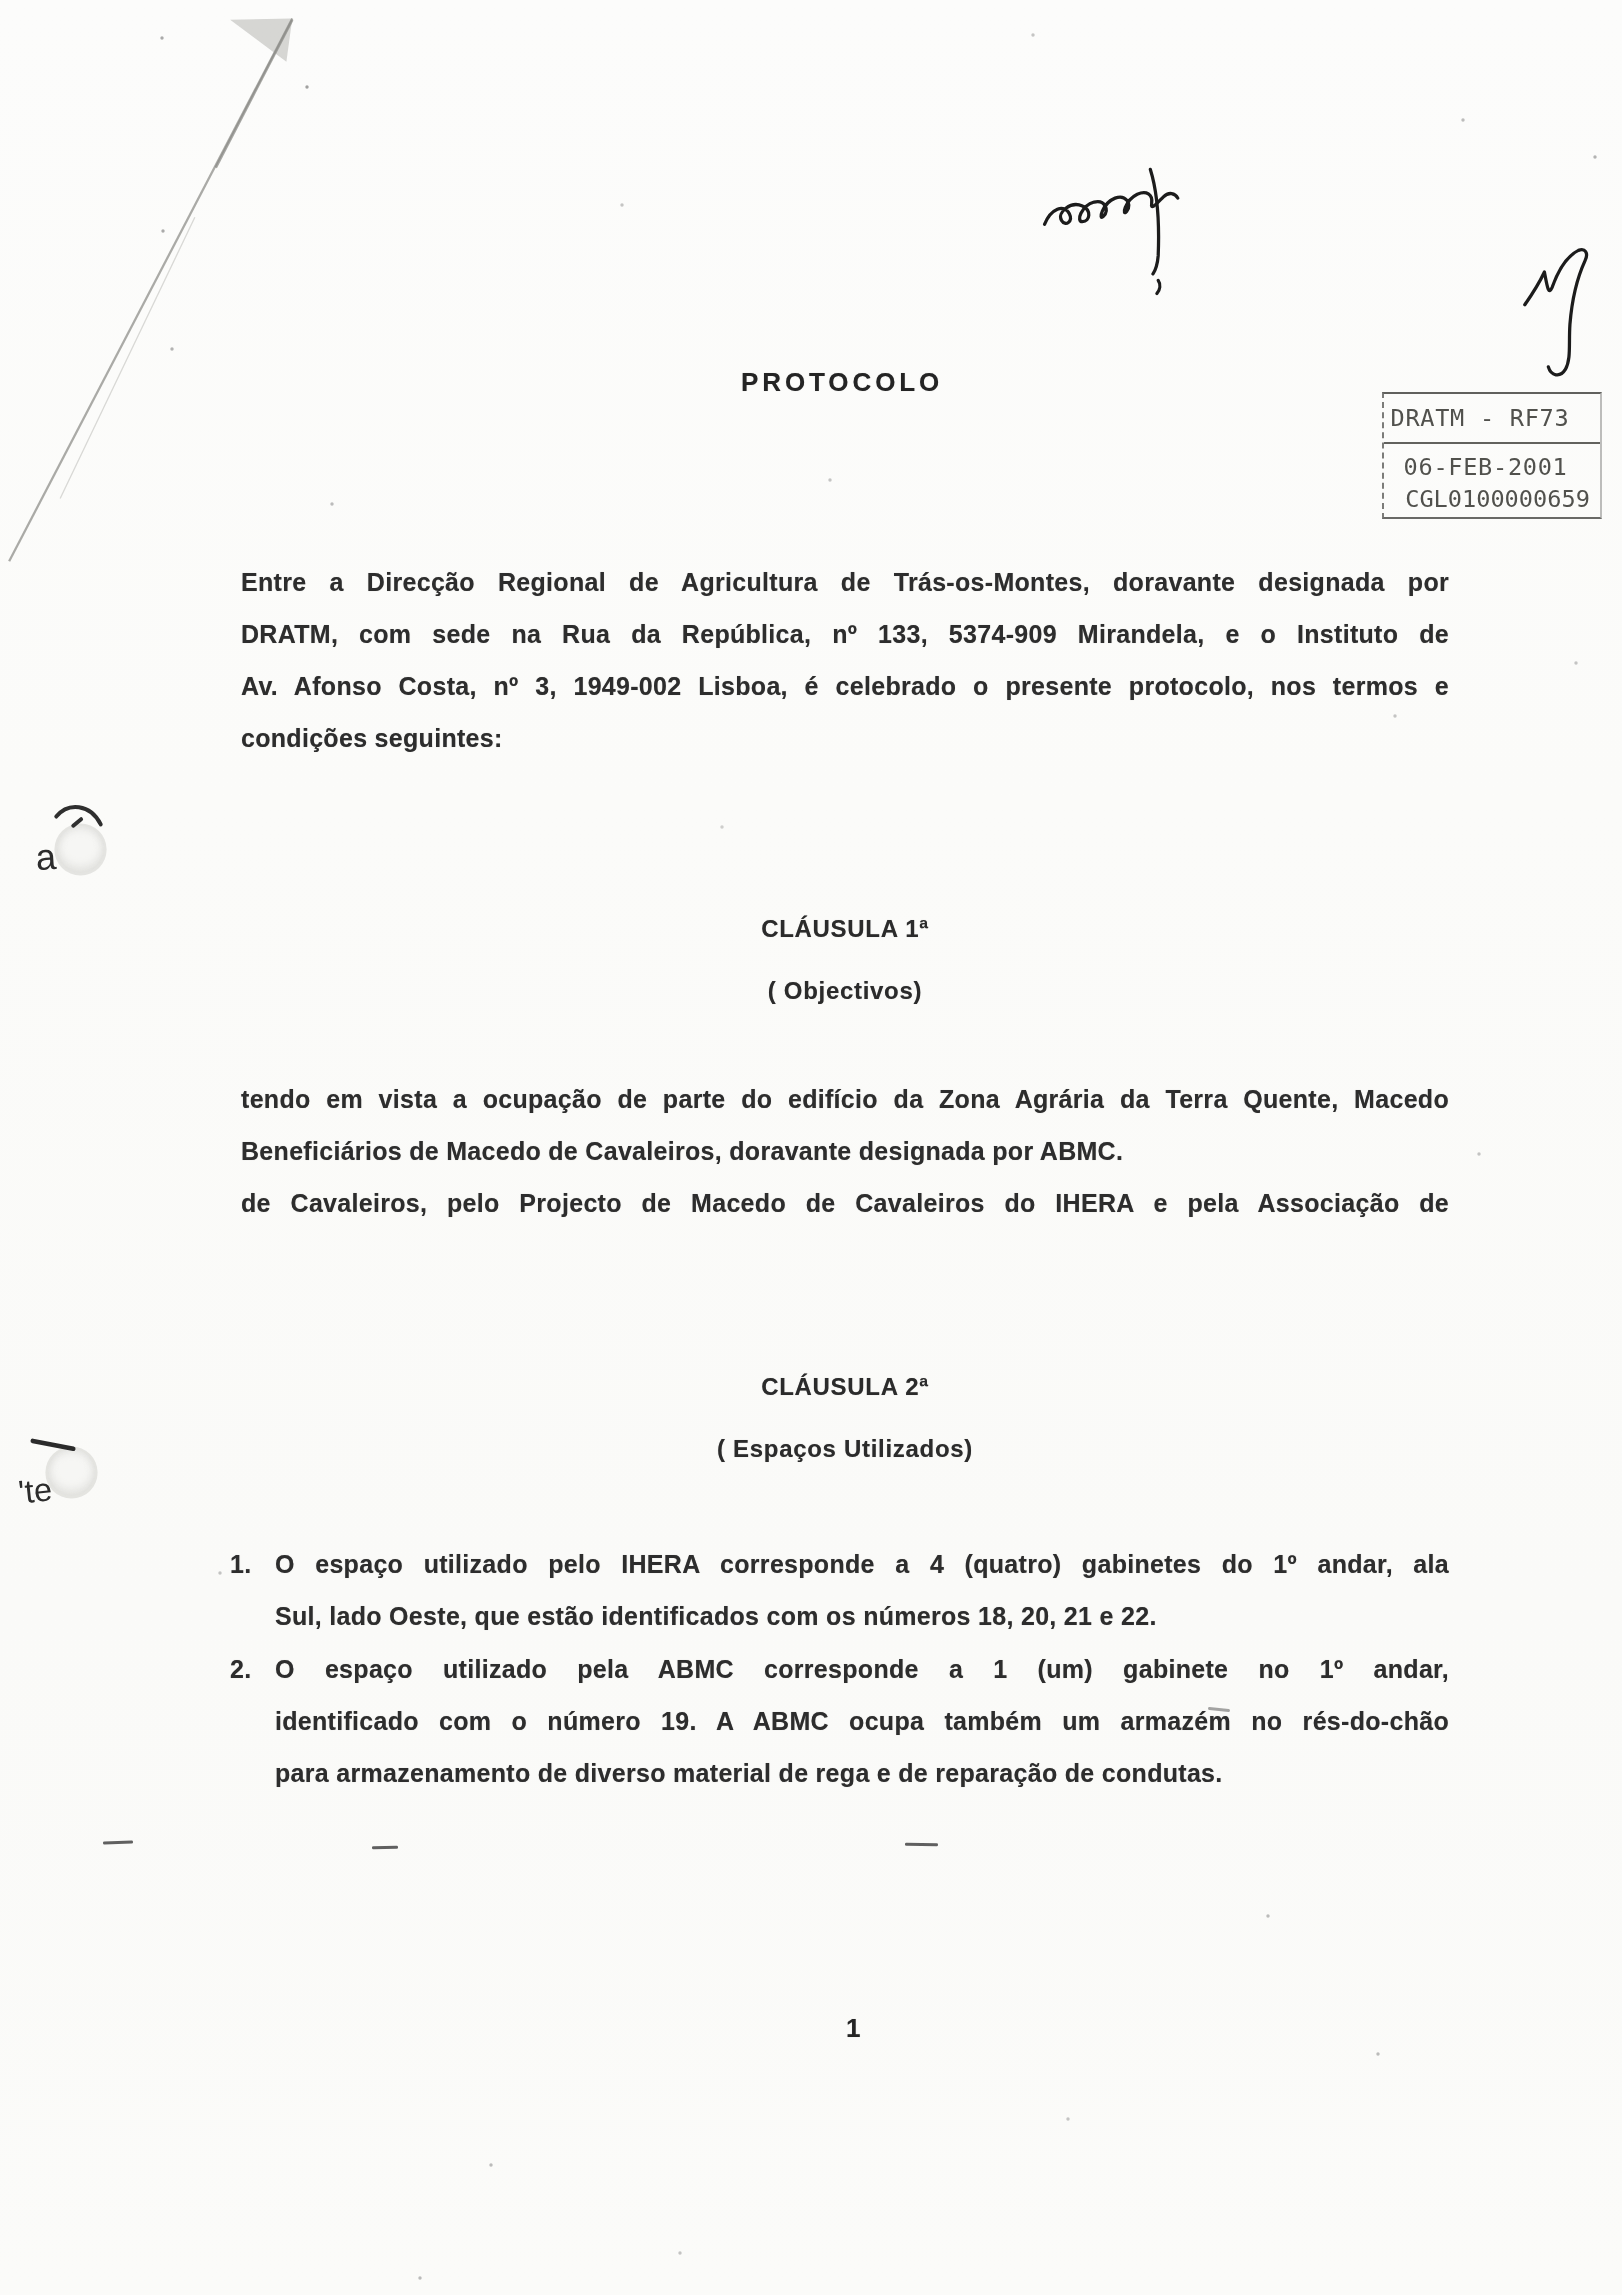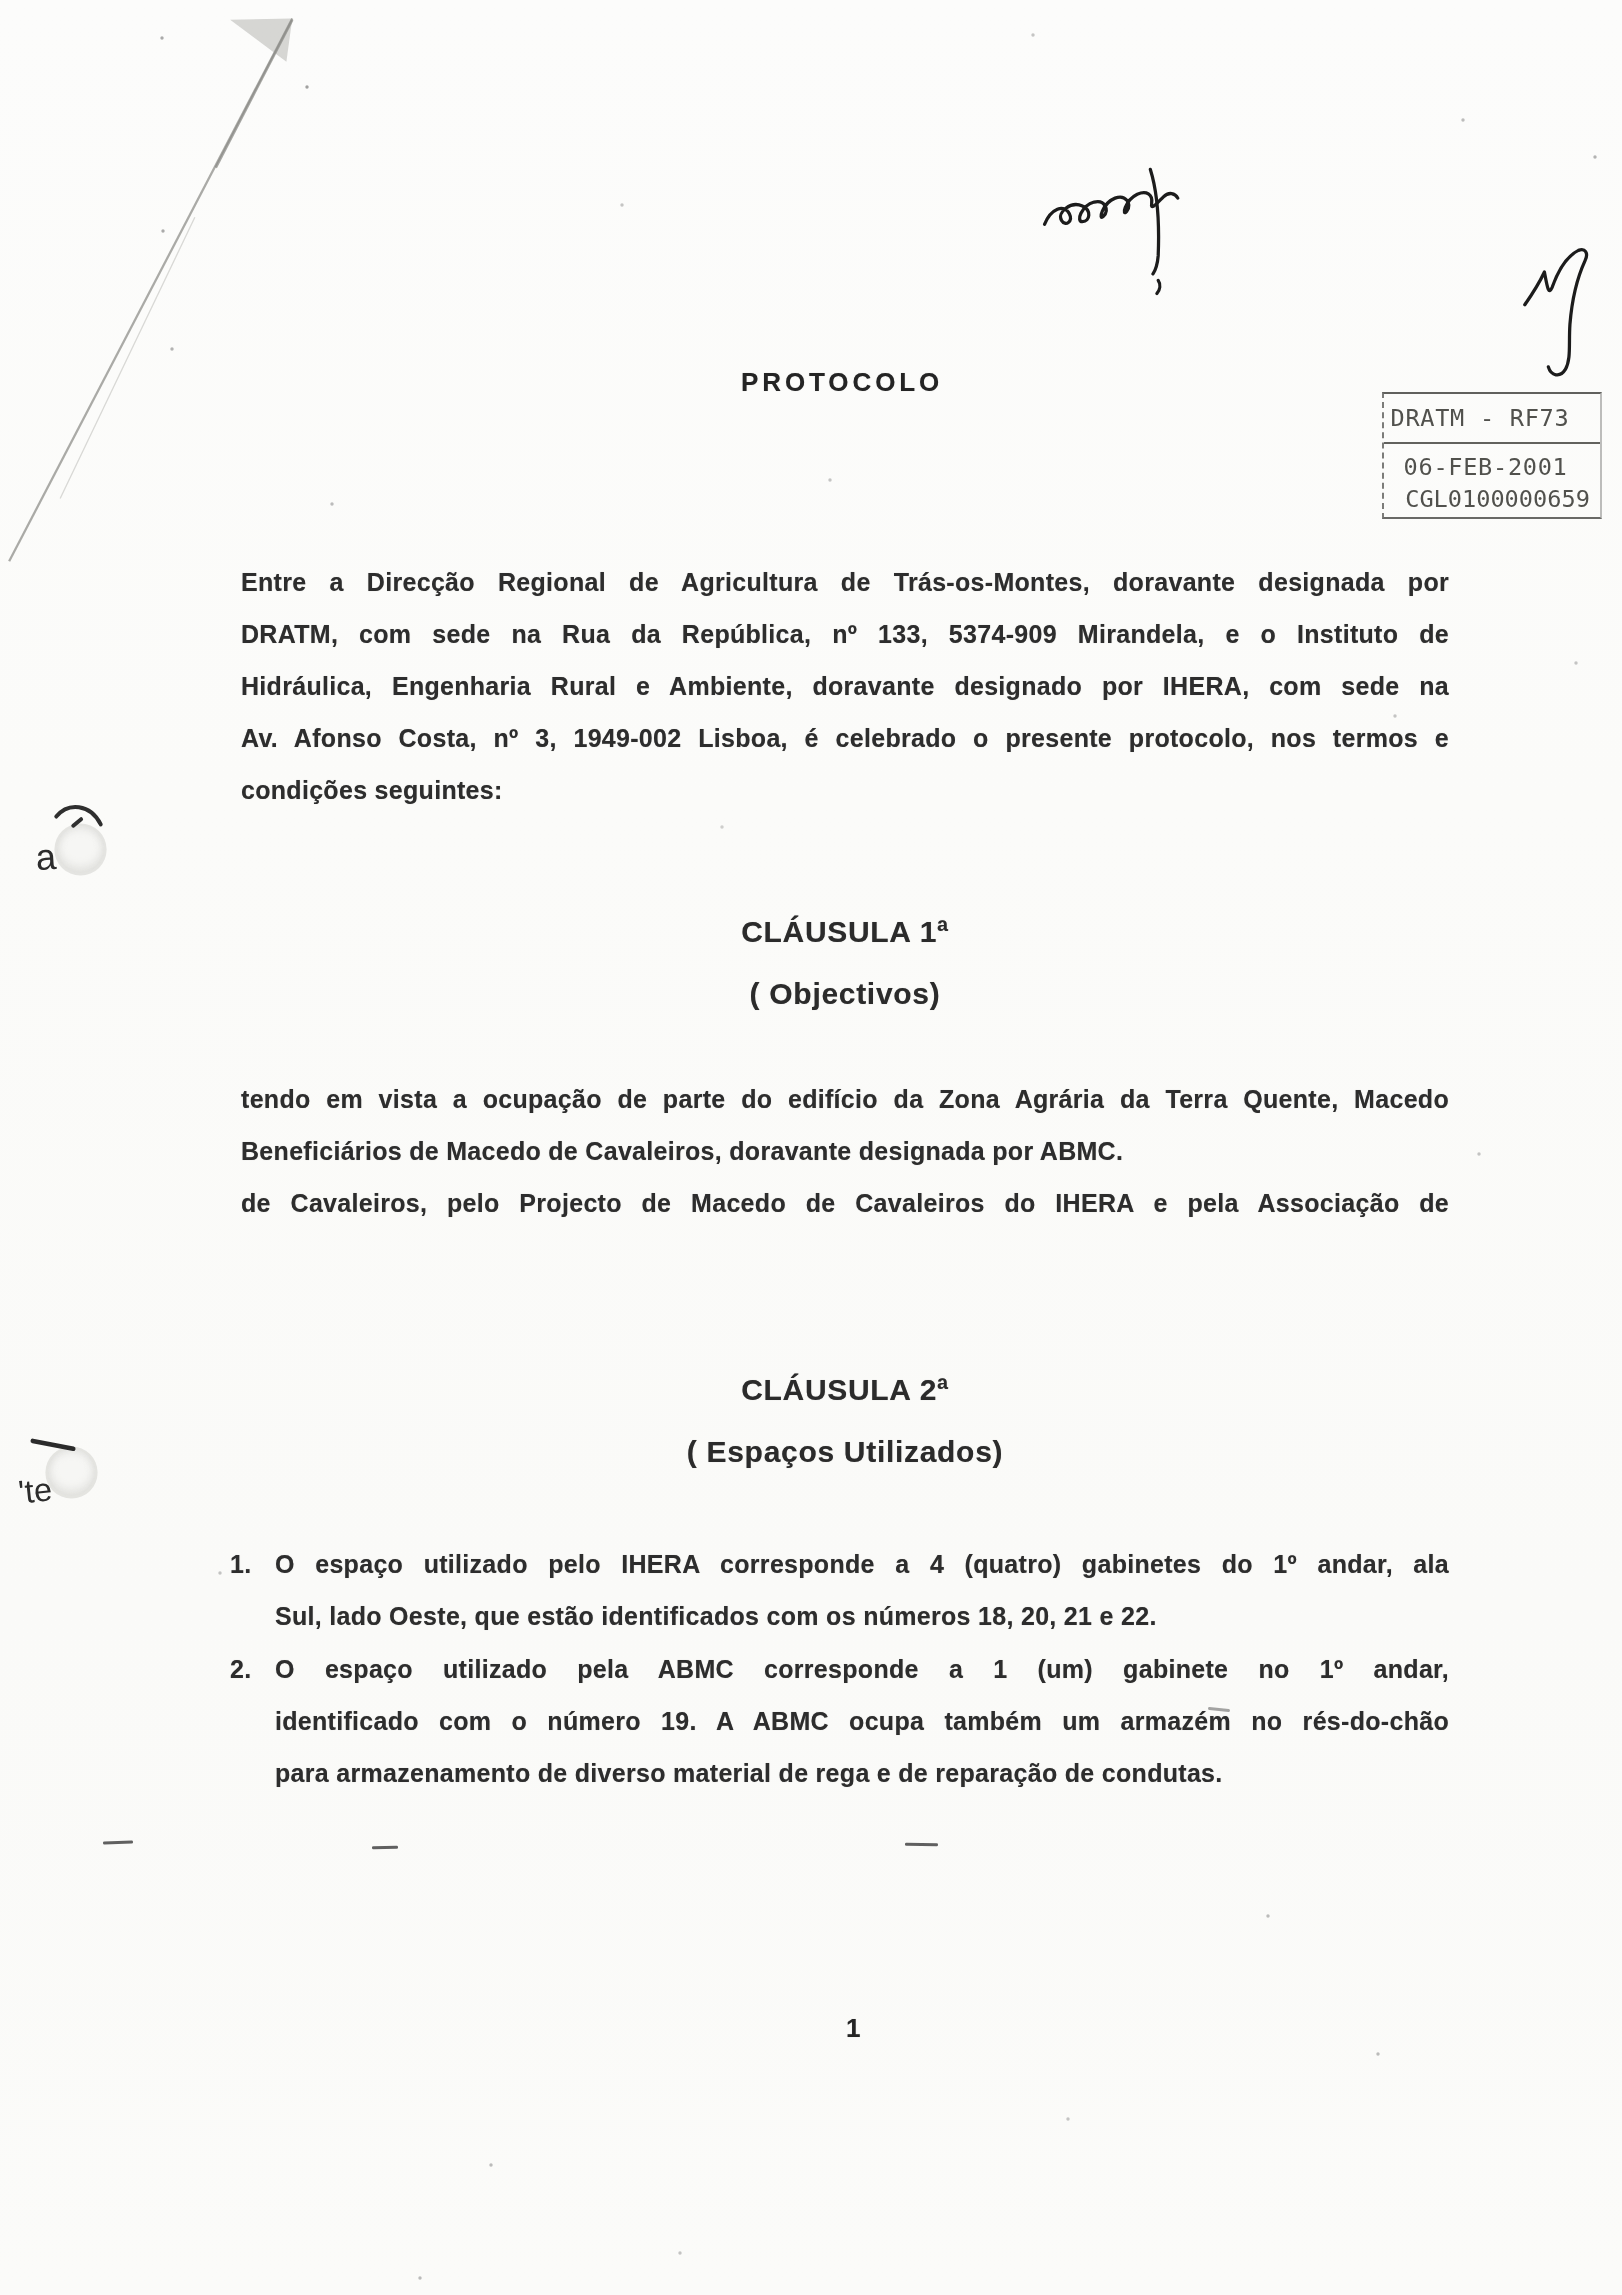--- a/index.html
+++ b/index.html
@@ -161,7 +161,6 @@
   <div class="para txt" style="top:556px;">
     <div class="line j">Entre a Direcção Regional de Agricultura de Trás-os-Montes, doravante designada por</div>
     <div class="line j">DRATM, com sede na Rua da República, nº 133, 5374-909 Mirandela, e o Instituto de</div>
-    <div class="line j">Hidráulica, Engenharia Rural e Ambiente, doravante designado por IHERA, com sede na</div>
     <div class="line j">Av. Afonso Costa, nº 3, 1949-002 Lisboa, é celebrado o presente protocolo, nos termos e</div>
     <div class="line">condições seguintes:</div>
   </div>

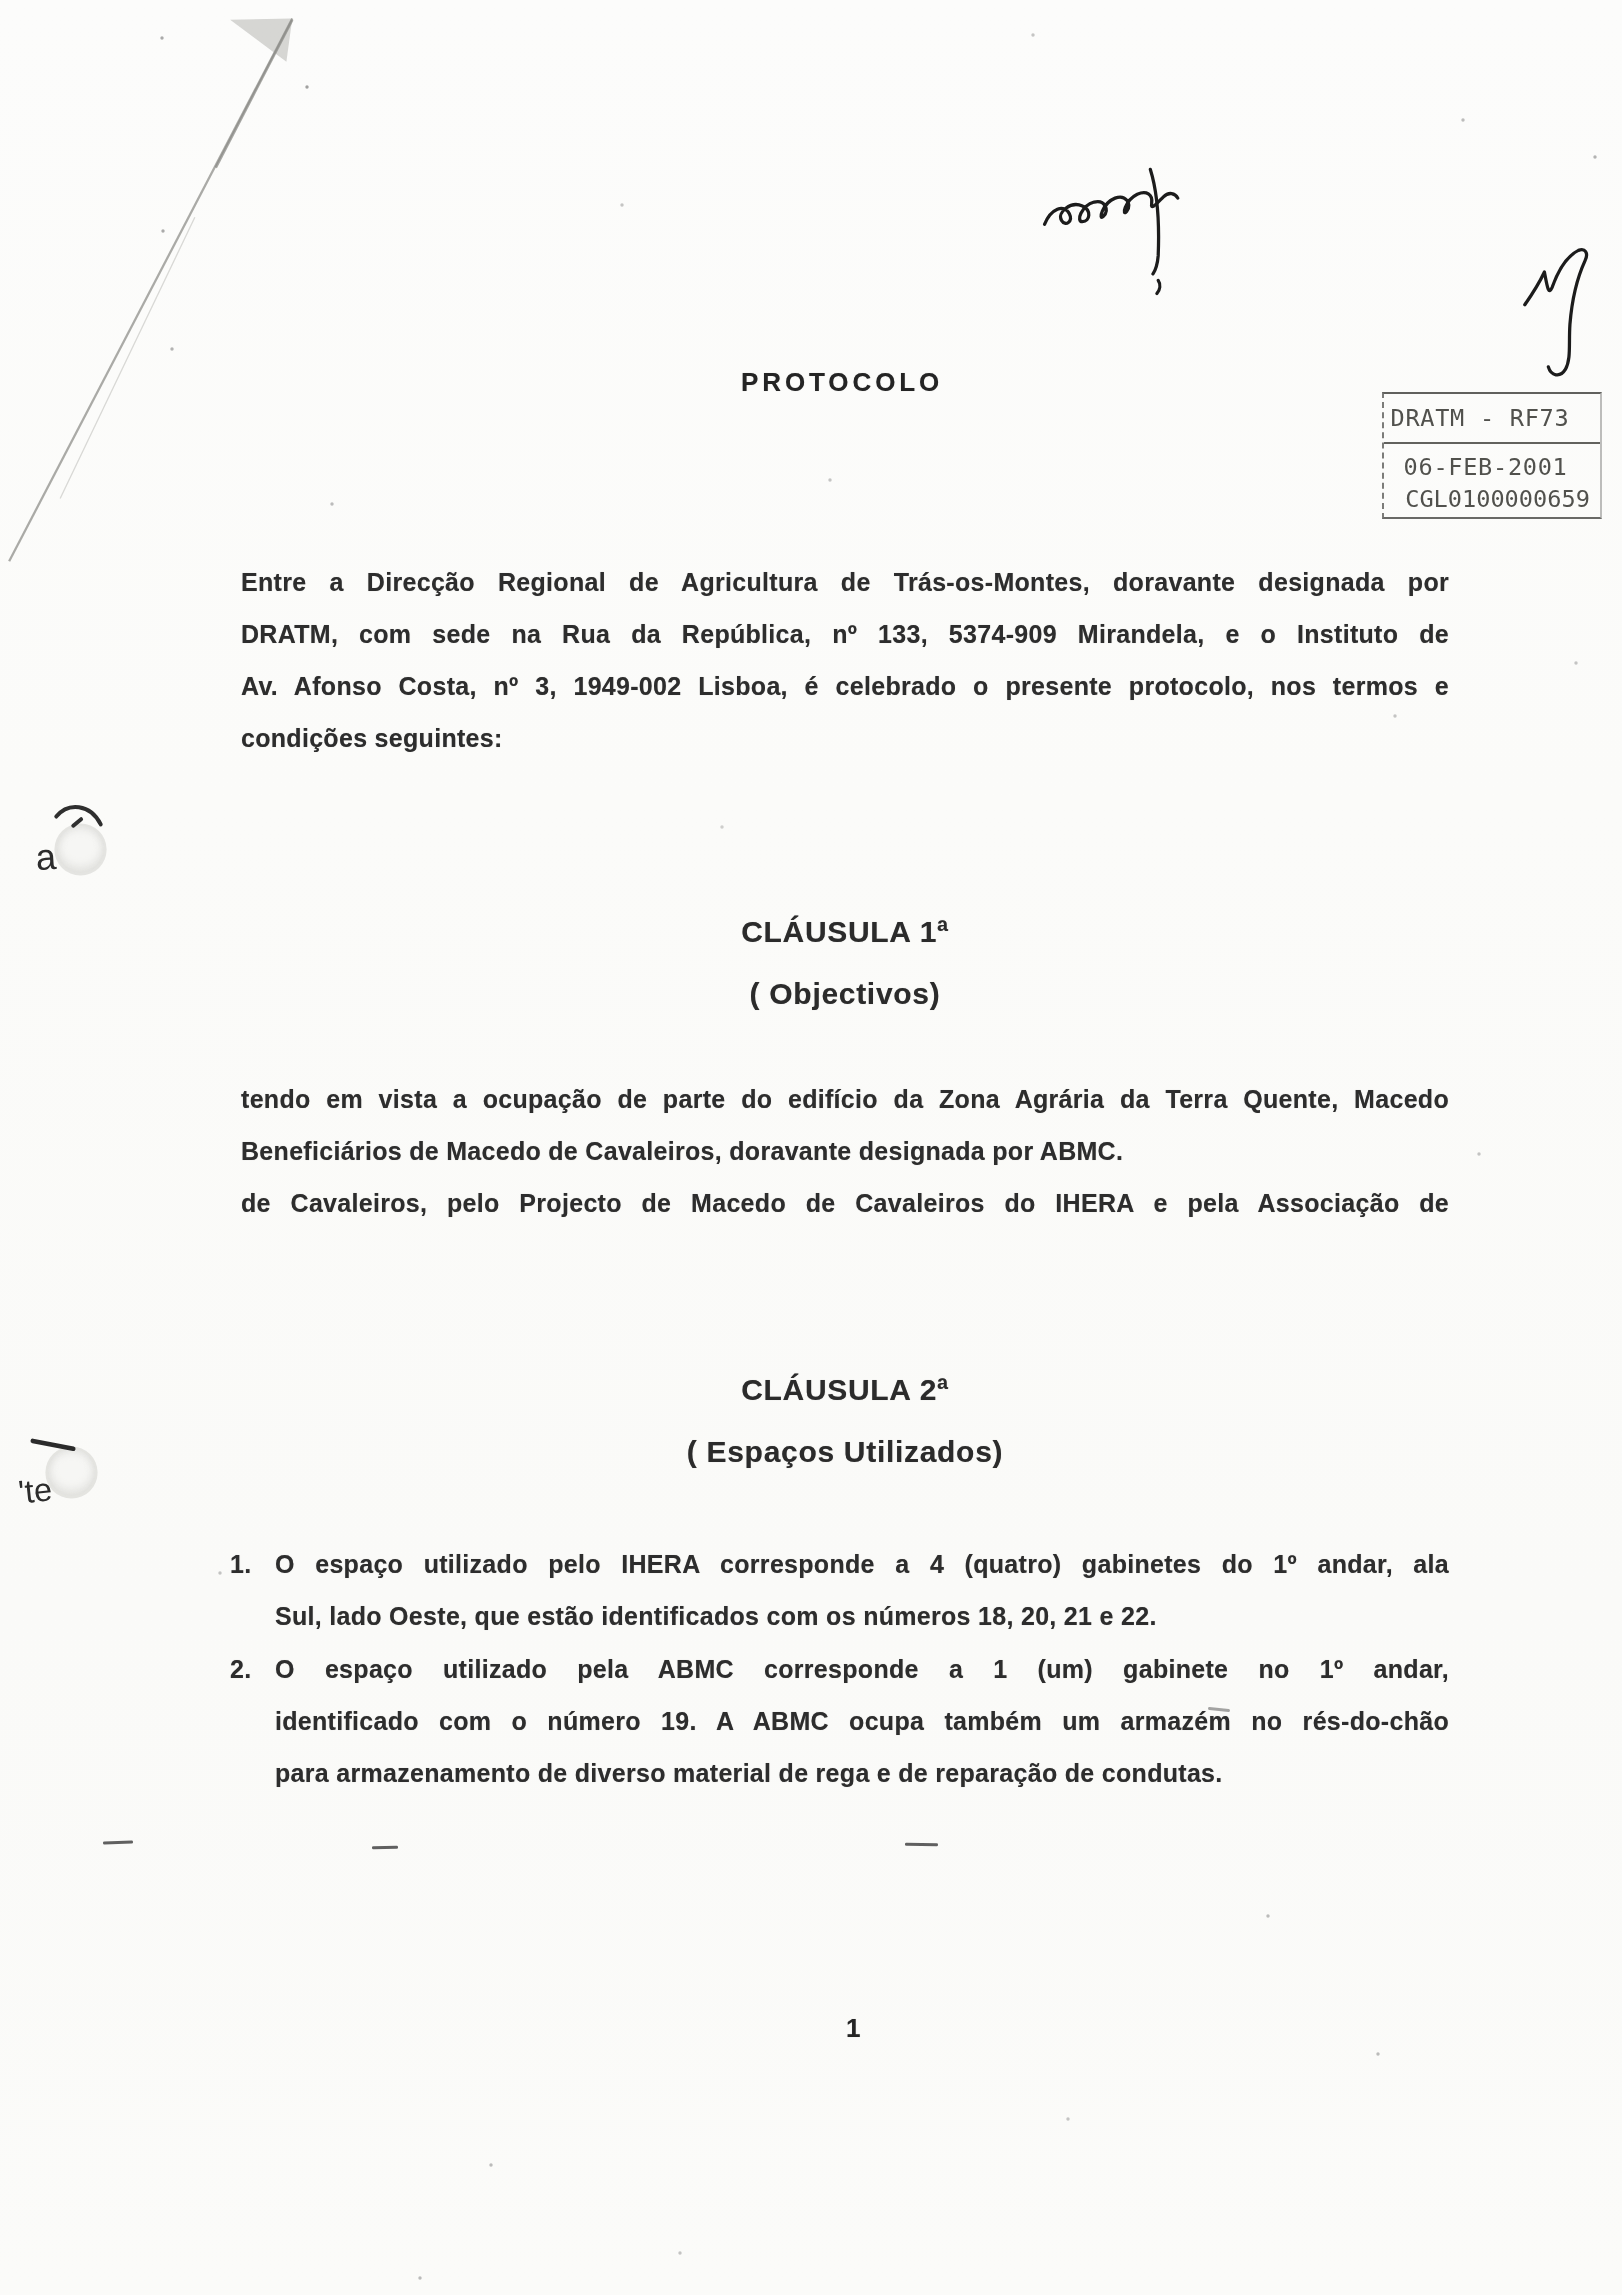--- a/index.html
+++ b/index.html
@@ -46,7 +46,7 @@
   .line.j{white-space:normal;text-align:justify;text-align-last:justify;}
   .heading{
     position:absolute;left:241px;width:1208px;text-align:center;
-    font-size:30px;letter-spacing:0.7px;color:#2b2b2b;
+    font-size:24px;letter-spacing:0.7px;color:#2b2b2b;
   }
   
   .list-item{

